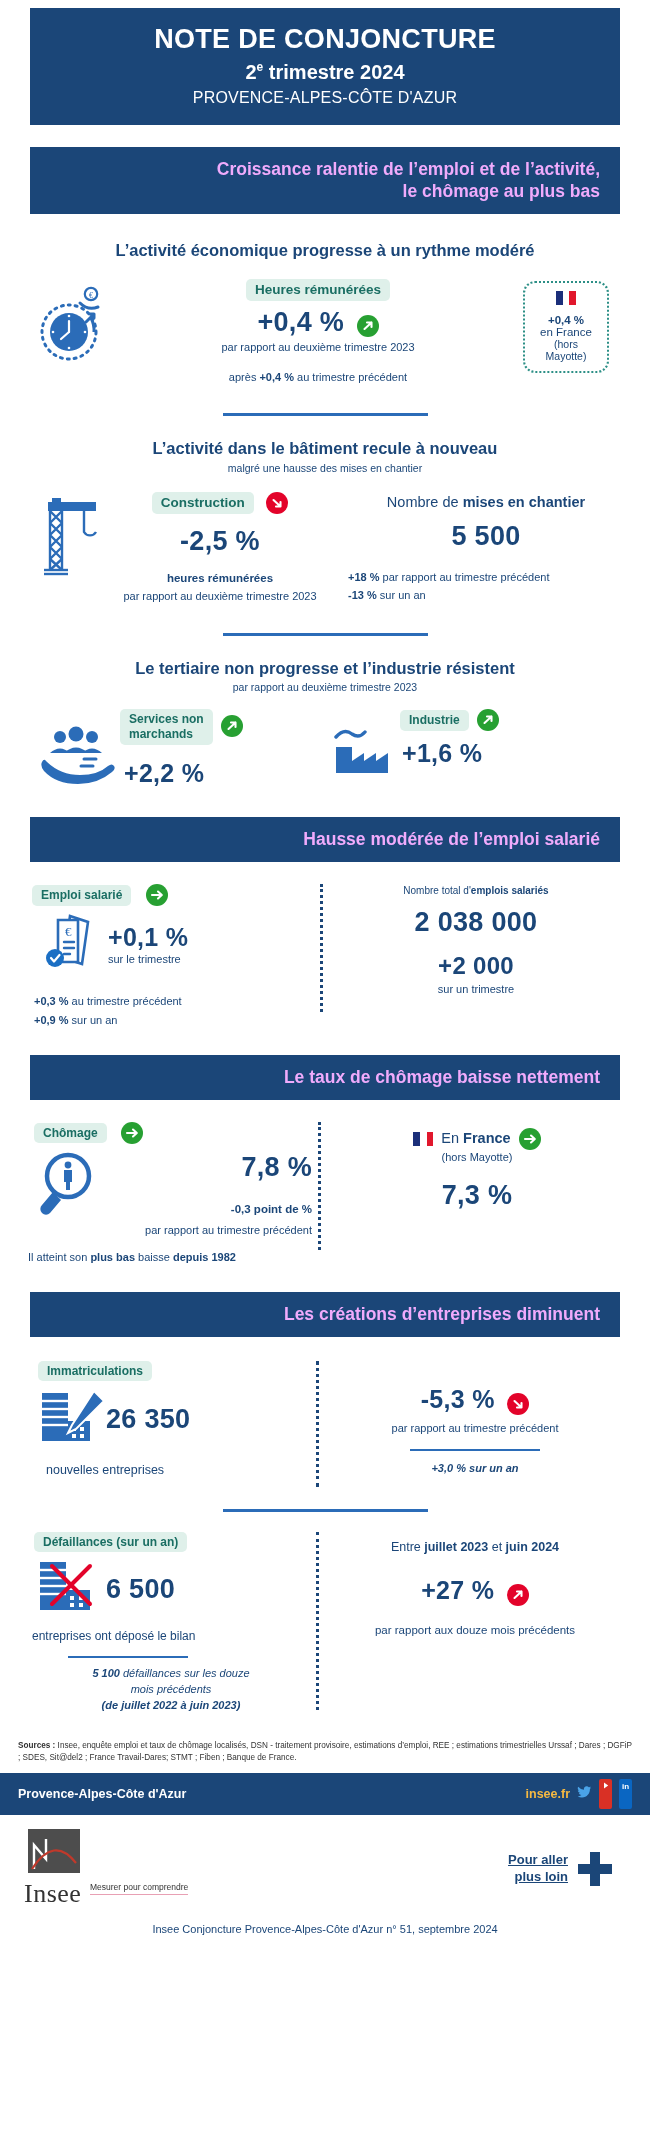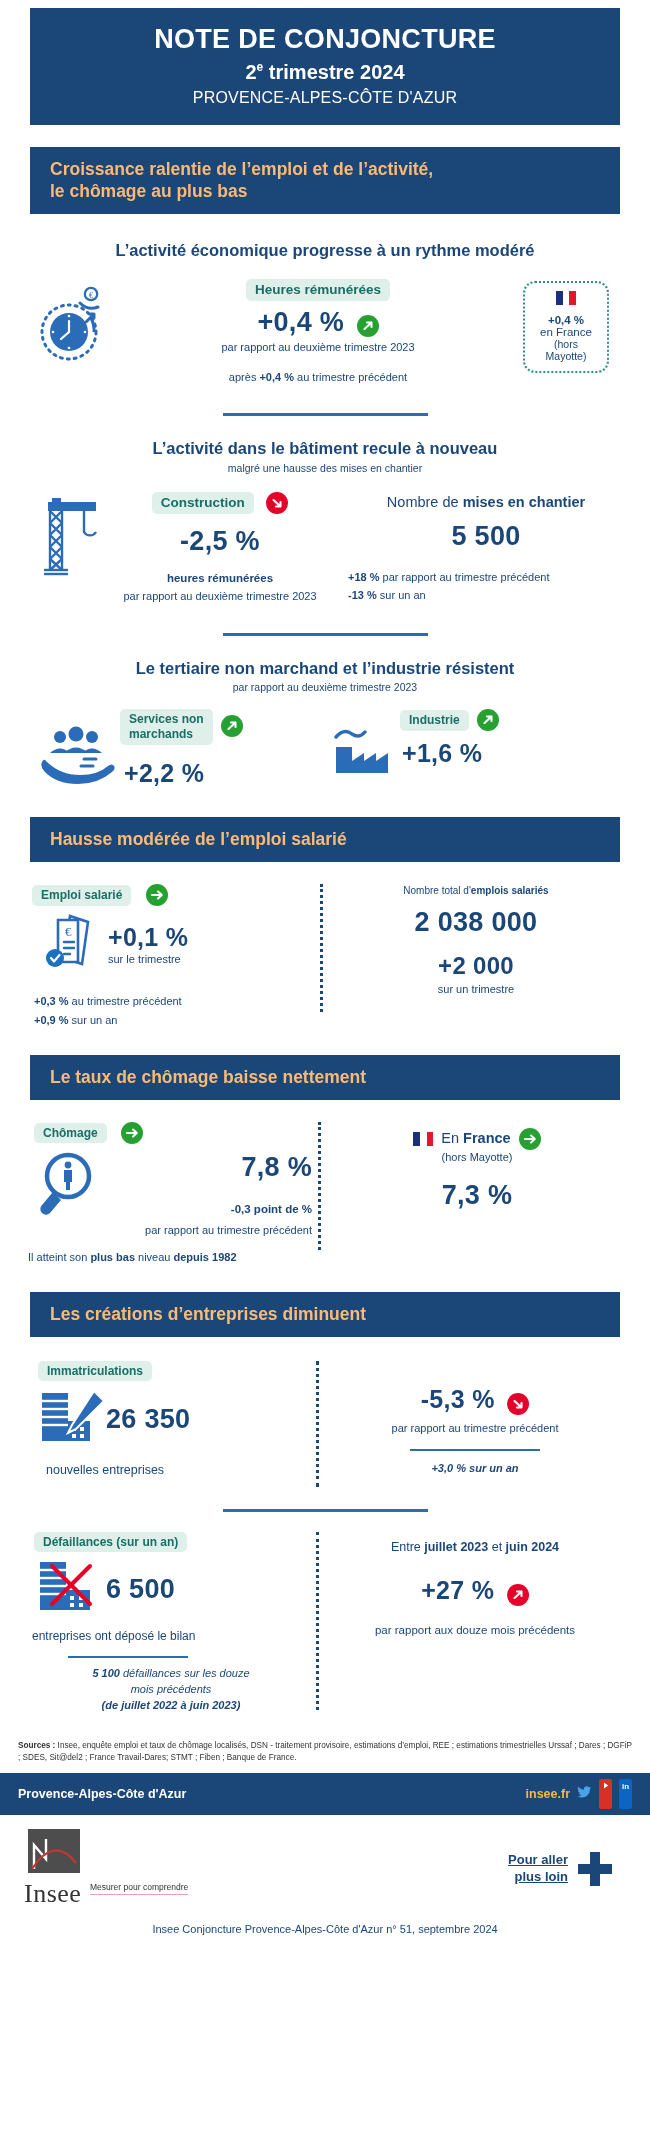--- a/index.html
+++ b/index.html
@@ -27,8 +27,8 @@
 
   .section-banner {
     background: #1b4678;
-    color: #fdba74;
-    text-align: left;
+    color: #f0abfc;
+    text-align: right;
     font-size: 17.5px;
     font-weight: bold;
     padding: 11px 20px;

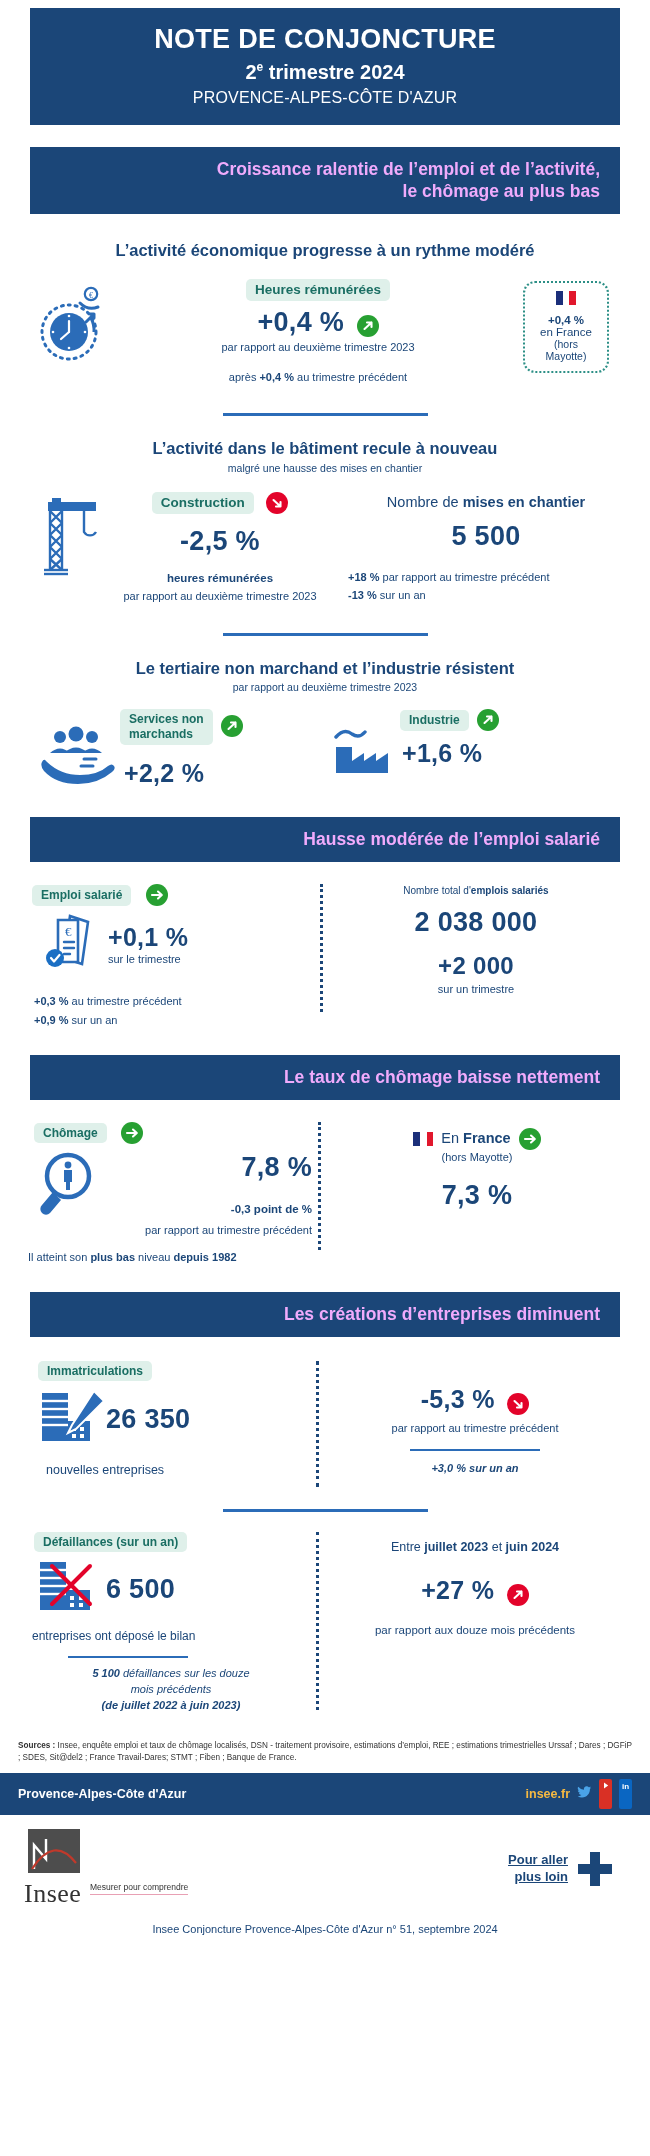--- a/index.html
+++ b/index.html
@@ -284,7 +284,7 @@
 
   <div class="rule" style="margin-top:28px;"></div>
 
-  <div style="margin-top:22px;" class="sec-h2">Le tertiaire non marchand et l’industrie résistent</div>
+  <div style="margin-top:22px;" class="sec-h2">Le tertiaire non progresse et l’industrie résistent</div>
   <div class="sec-h3">par rapport au deuxième trimestre 2023</div>
 
   <div class="row" style="margin-top:16px; padding:0 40px; align-items:flex-start;">

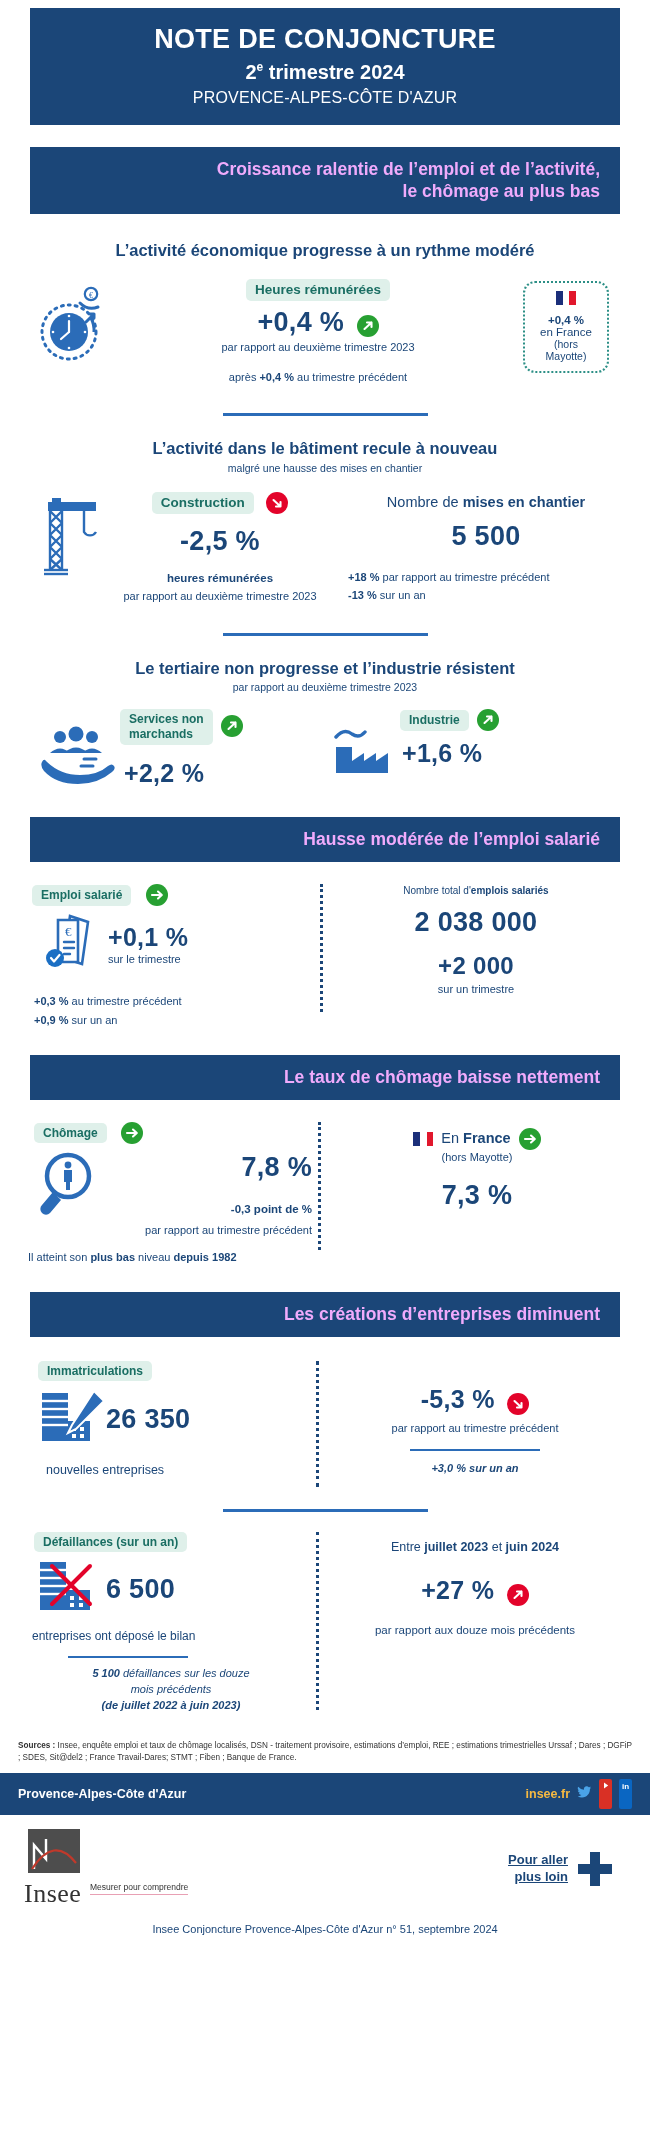--- a/index.html
+++ b/index.html
@@ -427,7 +427,7 @@
           <div class="sub" style="margin-top:5px;">par rapport au trimestre précédent</div>
         </div>
       </div>
-      <div class="sub" style="margin-top:12px; padding-left:6px; font-size:11px;"><span>Il atteint son </span><b>plus bas</b><span> niveau </span><b>depuis 1982</b></div>
+      <div class="sub" style="margin-top:12px; padding-left:6px; font-size:11px;"><span>Il atteint son </span><b>plus bas</b><span> baisse </span><b>depuis 1982</b></div>
     </div>
 
     <div style="flex:0 0 14px; display:flex; justify-content:center;">

